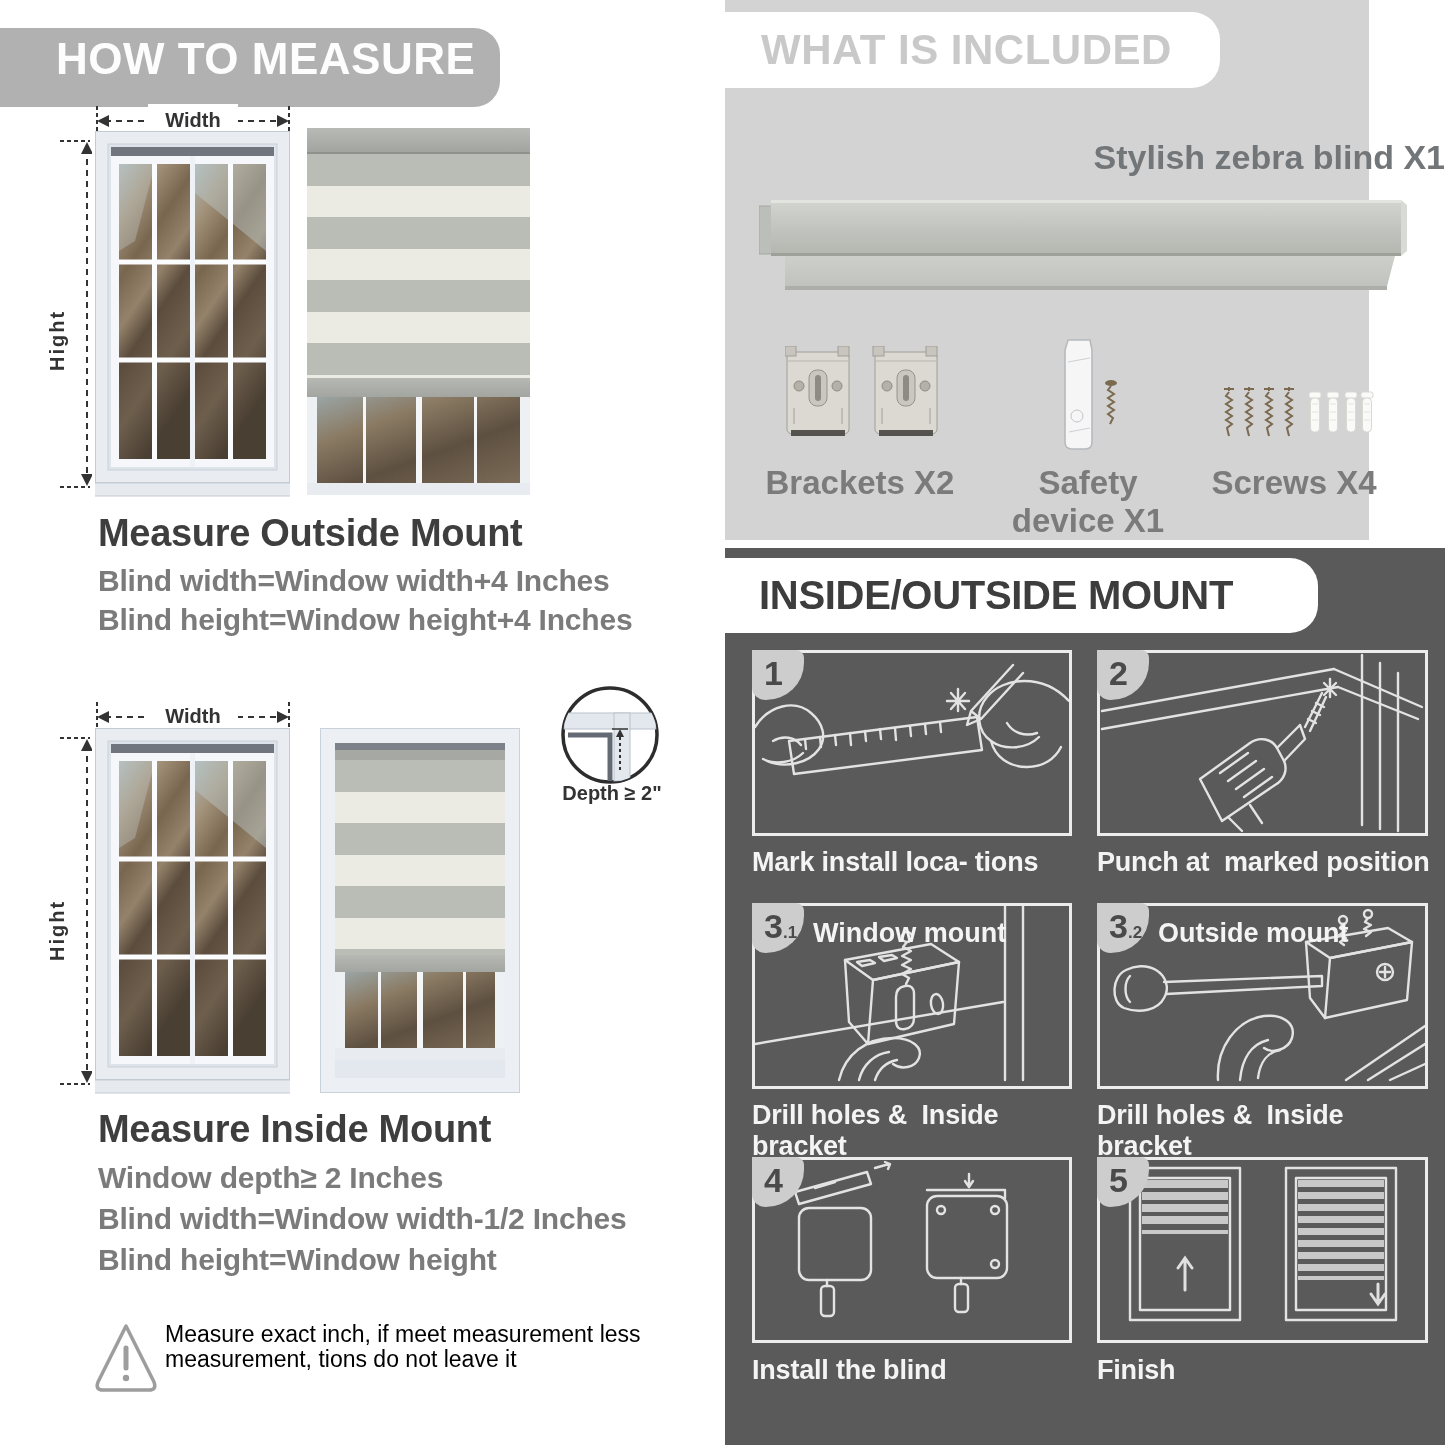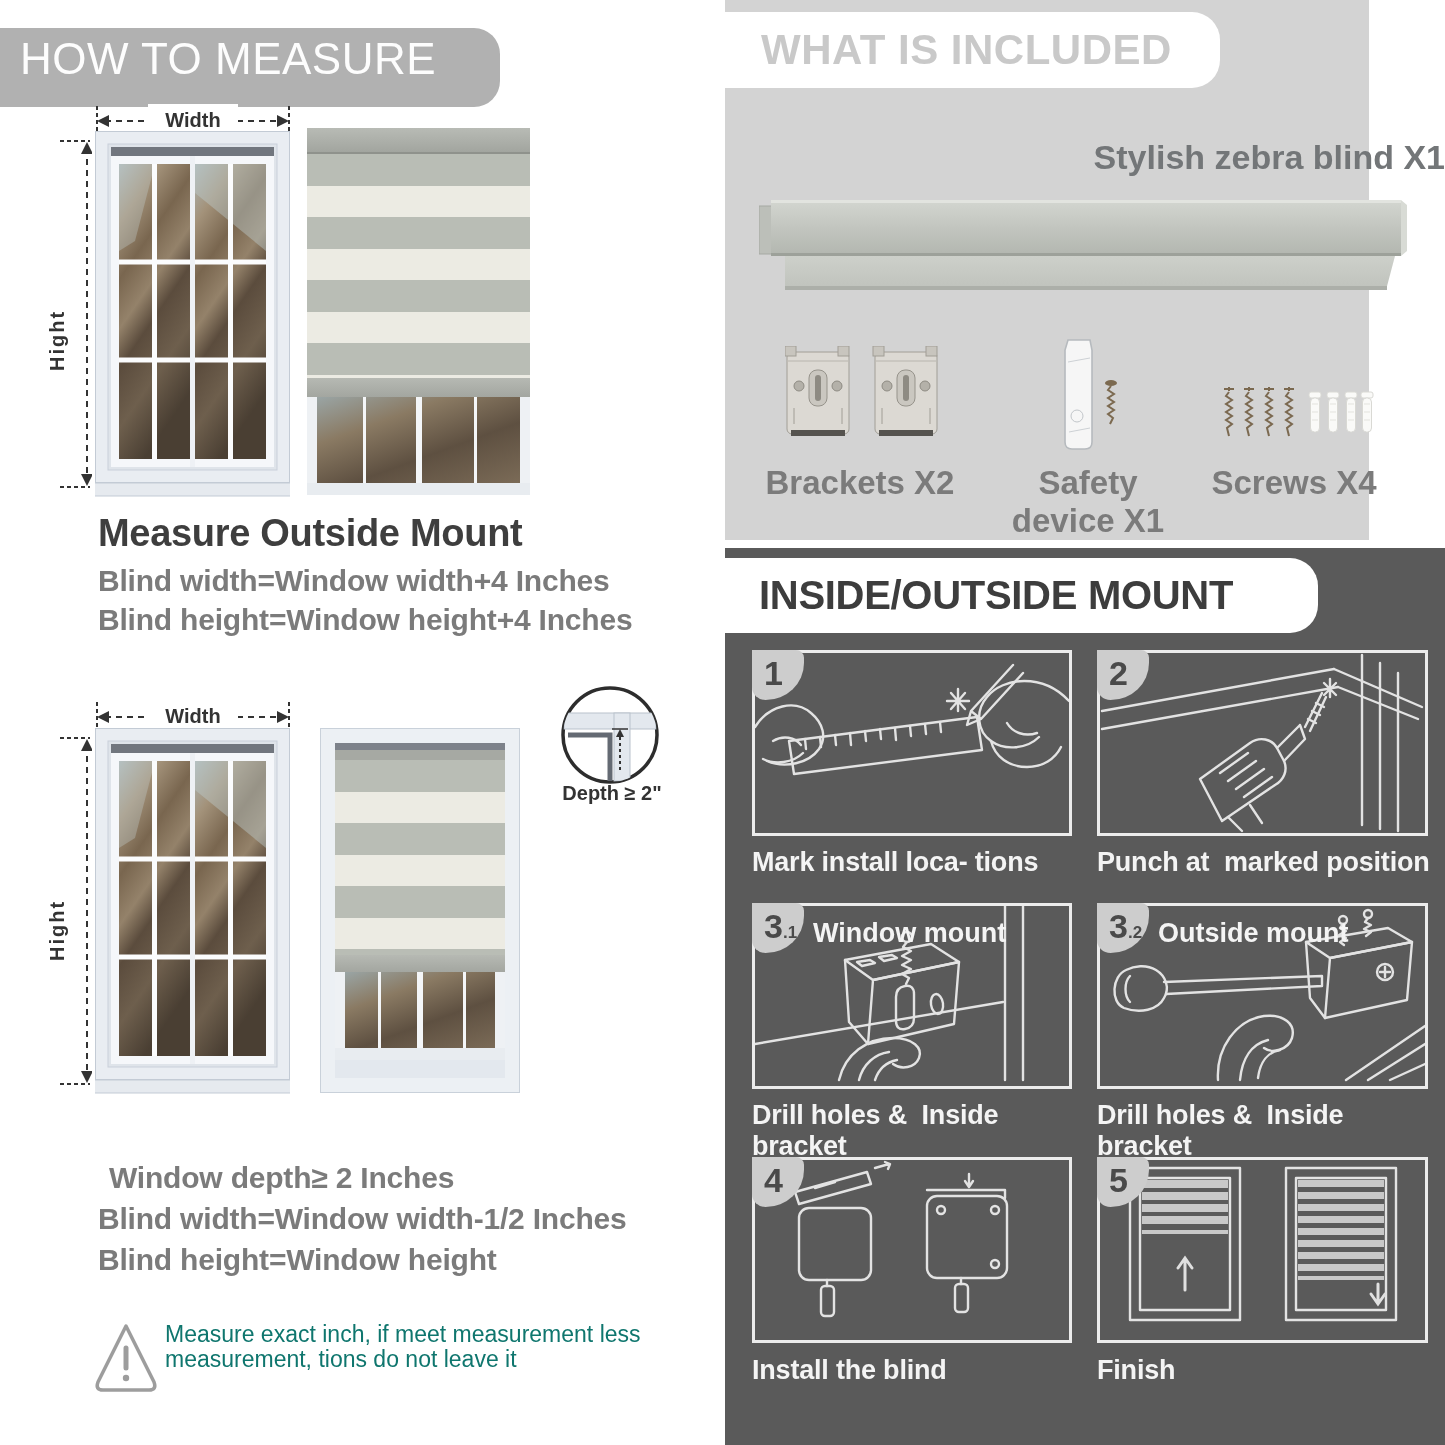--- a/index.html
+++ b/index.html
@@ -9,8 +9,8 @@
 
   
   .ltitle{left:0;top:28px;width:500px;height:79px;background:#b1b1b1;
-          border-radius:0 26px 26px 0;color:#fdfdfd;font-size:44px;font-weight:normal;
-          line-height:62px;padding-left:20px;box-sizing:border-box;letter-spacing:.5px;}
+          border-radius:0 26px 26px 0;color:#fdfdfd;font-size:44px;font-weight:bold;
+          line-height:62px;padding-left:56px;box-sizing:border-box;letter-spacing:.5px;}
   .dimlabel{font-size:20px;font-weight:bold;color:#333;background:#fff;text-align:center;}
   .vlabel{writing-mode:vertical-rl;transform:rotate(180deg);letter-spacing:2px;}
   .h2{font-size:38px;font-weight:bold;color:#3e3e3e;letter-spacing:-.3px;}

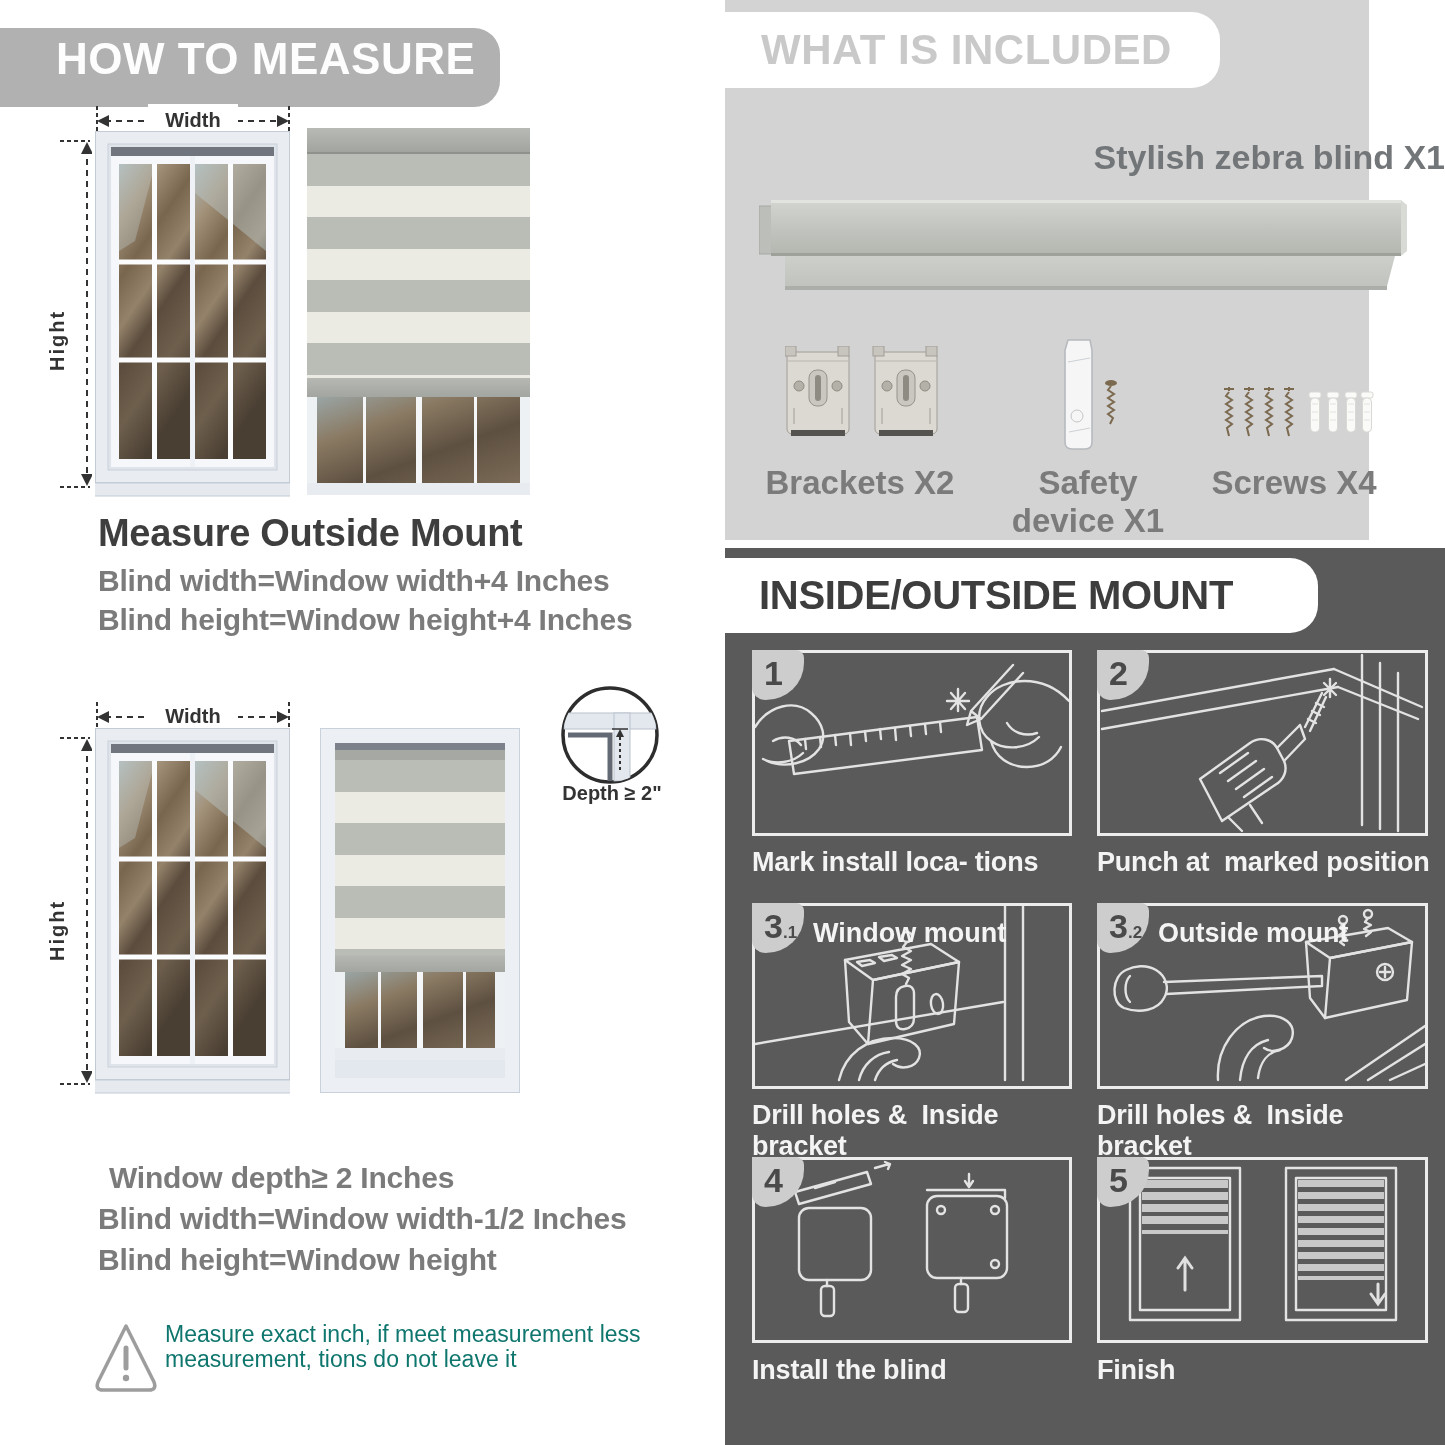--- a/index.html
+++ b/index.html
@@ -216,6 +216,7 @@
   </svg>
   <div class="abs dimlabel" style="left:556px;top:782px;width:112px;background:transparent;">Depth ≥ 2"</div>
 
+  <div class="abs h2" style="left:98px;top:1108px;">Measure Inside Mount</div>
   <div class="abs formula" style="left:109px;top:1161px;">Window depth≥ 2 Inches</div>
   <div class="abs formula" style="left:98px;top:1202px;">Blind width=Window width-1/2 Inches</div>
   <div class="abs formula" style="left:98px;top:1243px;">Blind height=Window height</div>

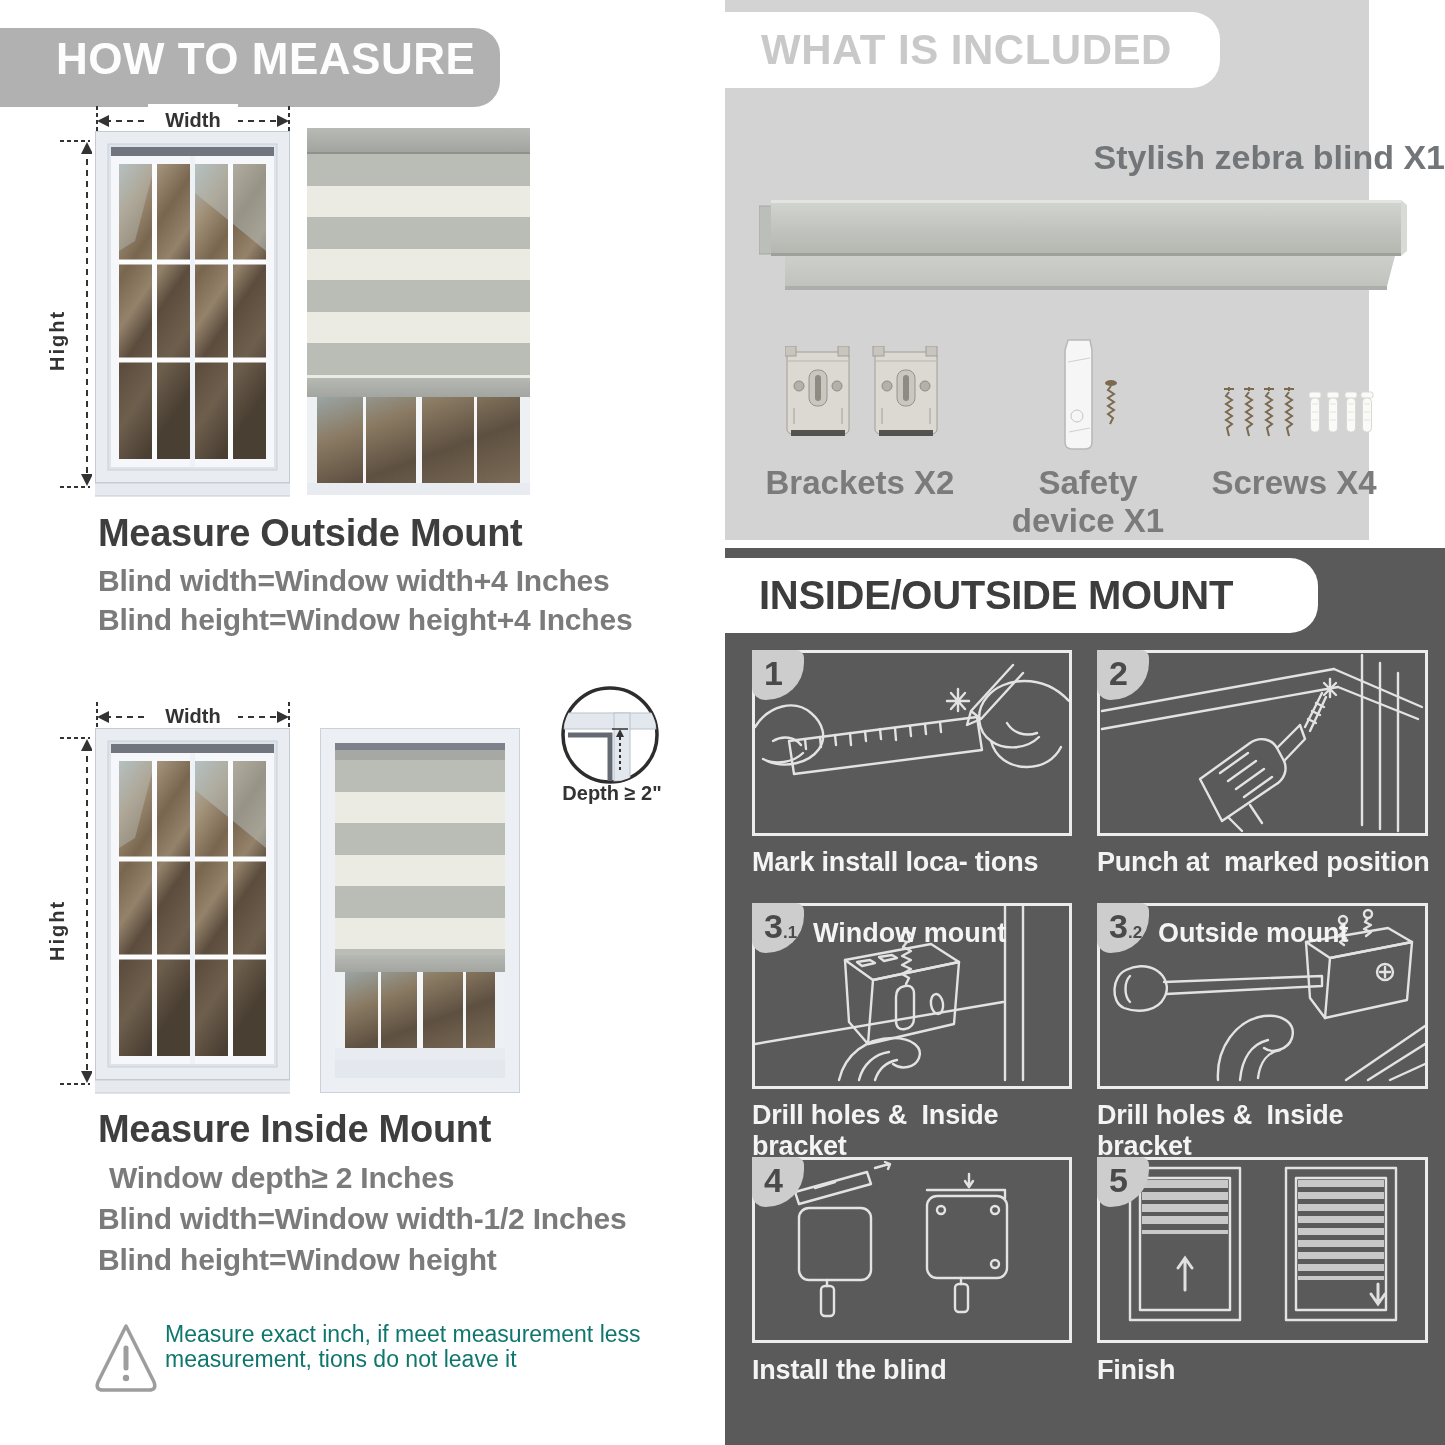--- a/index.html
+++ b/index.html
@@ -217,7 +217,7 @@
   <div class="abs dimlabel" style="left:556px;top:782px;width:112px;background:transparent;">Depth ≥ 2"</div>
 
   <div class="abs h2" style="left:98px;top:1108px;">Measure Inside Mount</div>
-  <div class="abs formula" style="left:109px;top:1161px;">Window depth≥ 2 Inches</div>
+  <div class="abs formula" style="left:98px;top:1161px;">Window depth≥ 2 Inches</div>
   <div class="abs formula" style="left:98px;top:1202px;">Blind width=Window width-1/2 Inches</div>
   <div class="abs formula" style="left:98px;top:1243px;">Blind height=Window height</div>
 

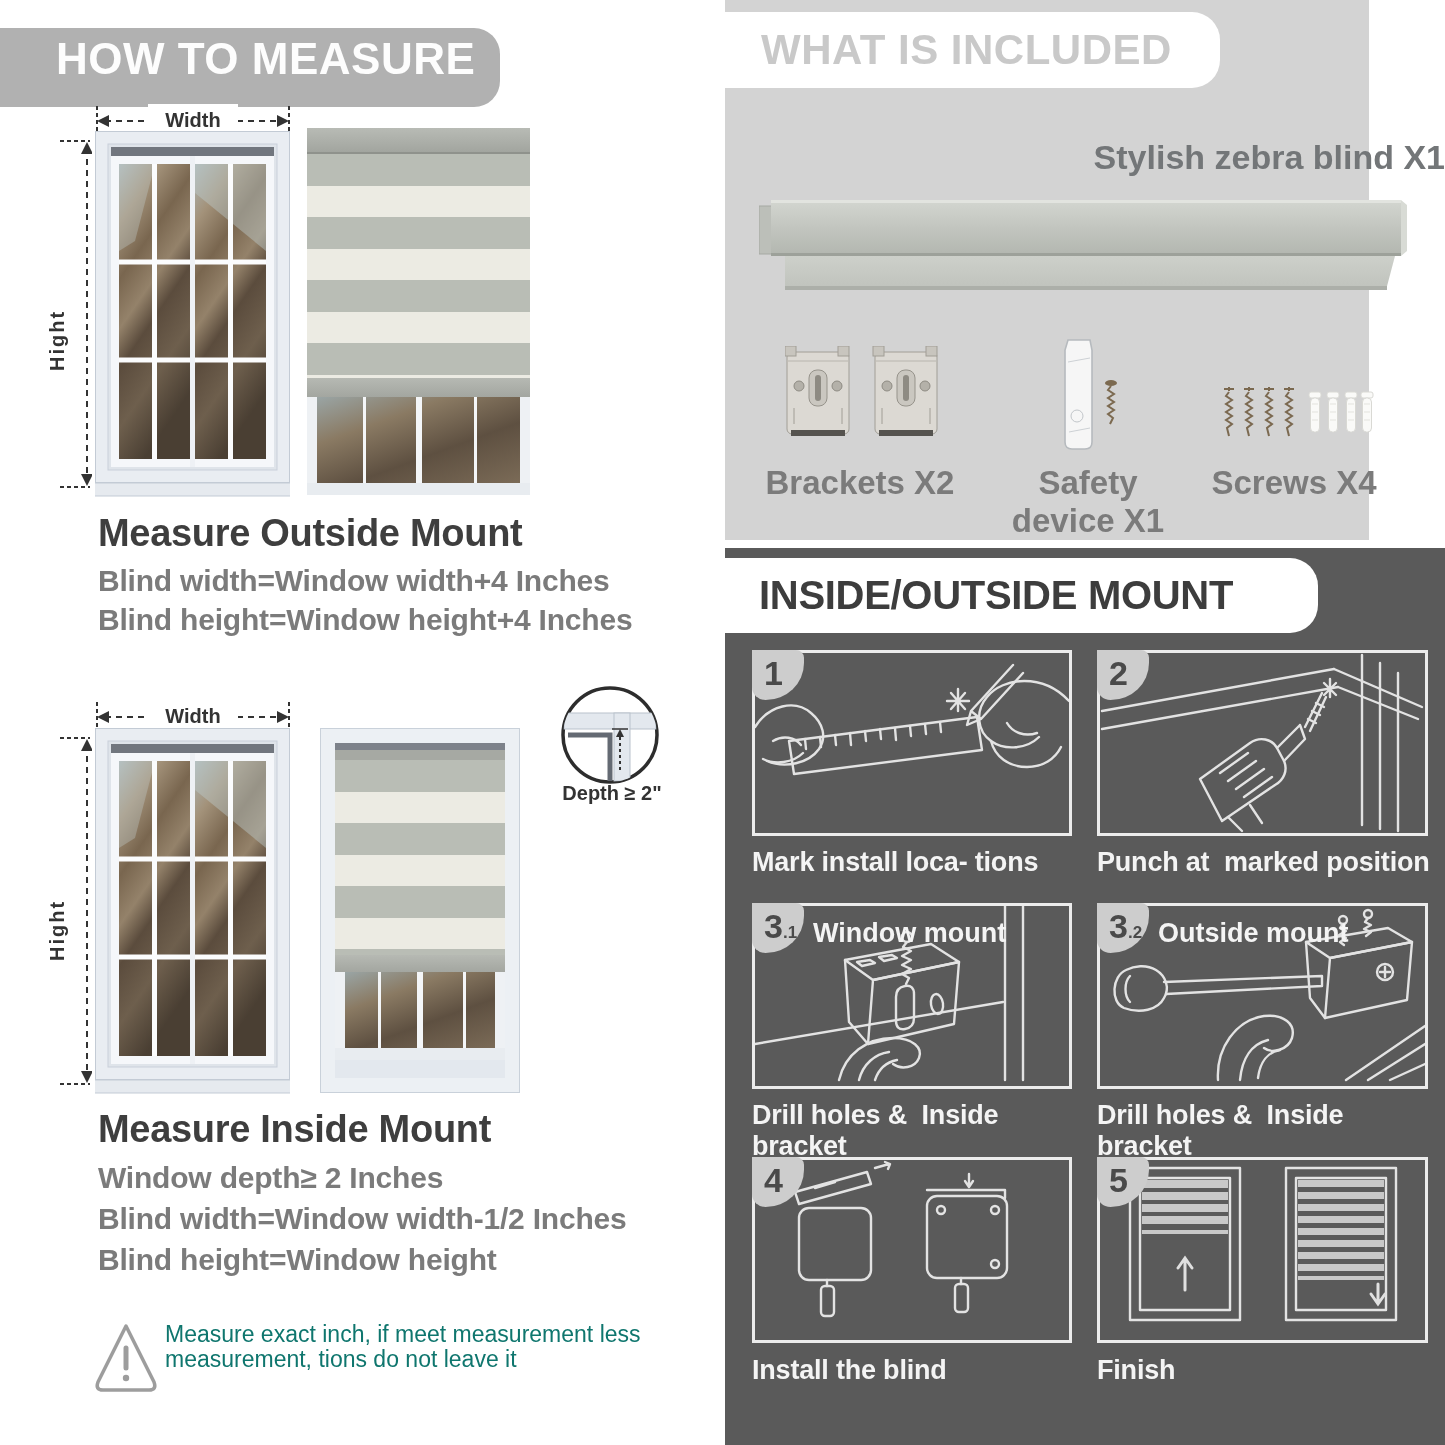--- a/index.html
+++ b/index.html
@@ -15,7 +15,7 @@
   .vlabel{writing-mode:vertical-rl;transform:rotate(180deg);letter-spacing:2px;}
   .h2{font-size:38px;font-weight:bold;color:#3e3e3e;letter-spacing:-.3px;}
   .formula{font-size:30px;font-weight:bold;color:#7b7b7b;letter-spacing:-.2px;}
-  .warntext{font-size:23px;color:#0f766e;line-height:25px;}
+  .warntext{font-size:23px;color:#000000;line-height:25px;}
 
   .blind1-cassette{height:26px;background:linear-gradient(#b8bbb5,#a2a59f);border-bottom:2px solid #8f928c;box-sizing:border-box;}
   .stripes{background:repeating-linear-gradient(180deg,#b9bdb5 0 32px,#ecebe3 32px 63px);}

